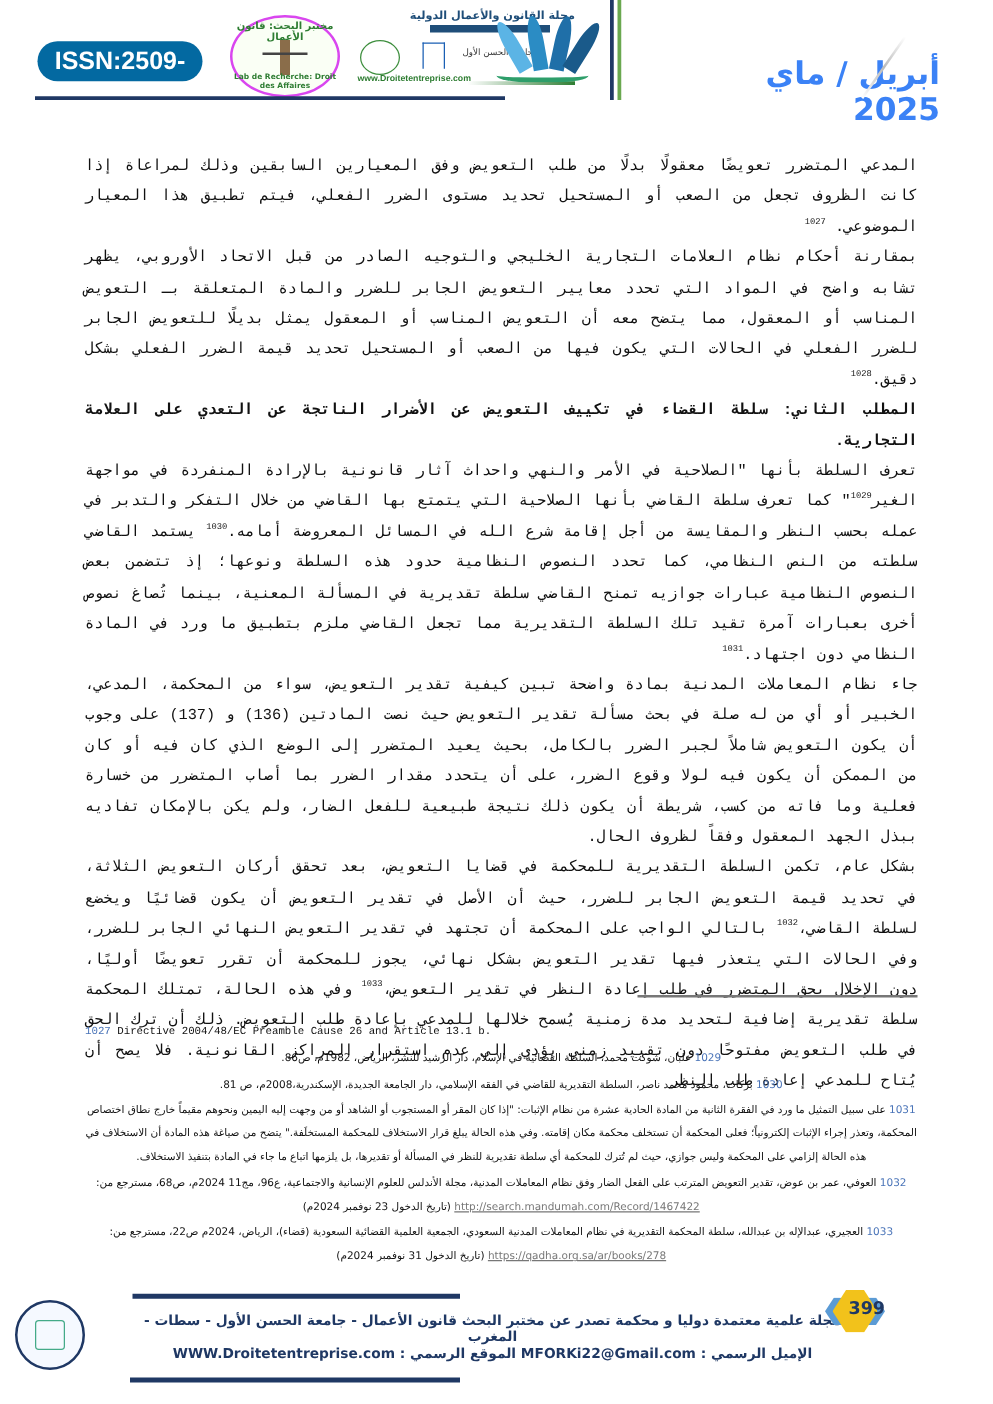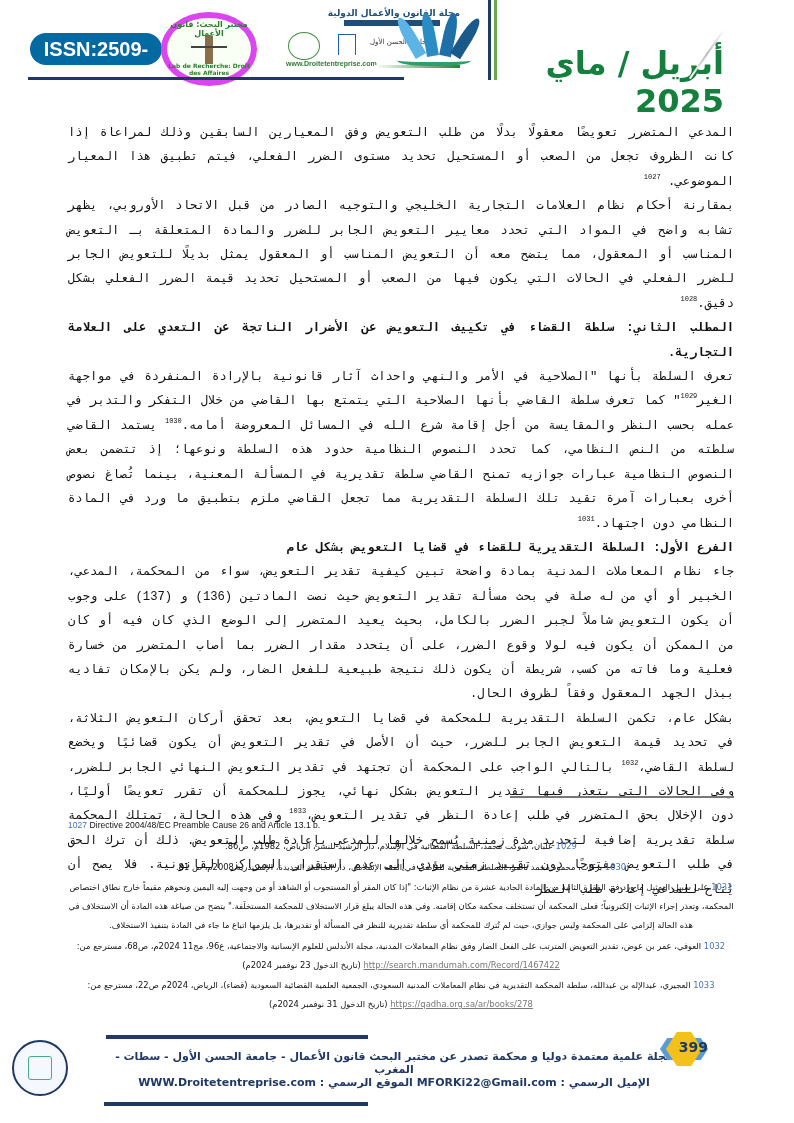--- a/index.html
+++ b/index.html
@@ -6,7 +6,7 @@
   body { width:794px; height:1123px; position:relative; overflow:hidden; font-family:"DejaVu Sans", sans-serif; color:#111; }
   .header { position:absolute; top:0; left:0; width:794px; height:80px; }
   .issn { position:absolute; left:30px; top:33px; width:132px; height:32px; background:#0369a1; border-radius:16px; color:#fff; font-family:"Liberation Sans", sans-serif; font-size:20px; font-weight:bold; line-height:32px; text-align:center; }
-  .logo-round { position:absolute; left:161px; top:12px; width:84px; height:62px; border:6px solid #d946ef; border-radius:50%; background:#fafff5; }
+  .logo-round { position:absolute; left:184px; top:12px; width:84px; height:62px; border:2px solid #d946ef; border-radius:50%; background:#fafff5; }
   .logo-round .pillar { position:absolute; left:38px; top:18px; width:8px; height:28px; background:#8a6d4a; }
   .logo-round .scale { position:absolute; left:24px; top:28px; width:36px; height:2px; background:#444; }
   .logo-round .txt { position:absolute; left:0; right:0; top:2px; font-size:8px; color:#2e7d32; text-align:center; font-weight:bold; }

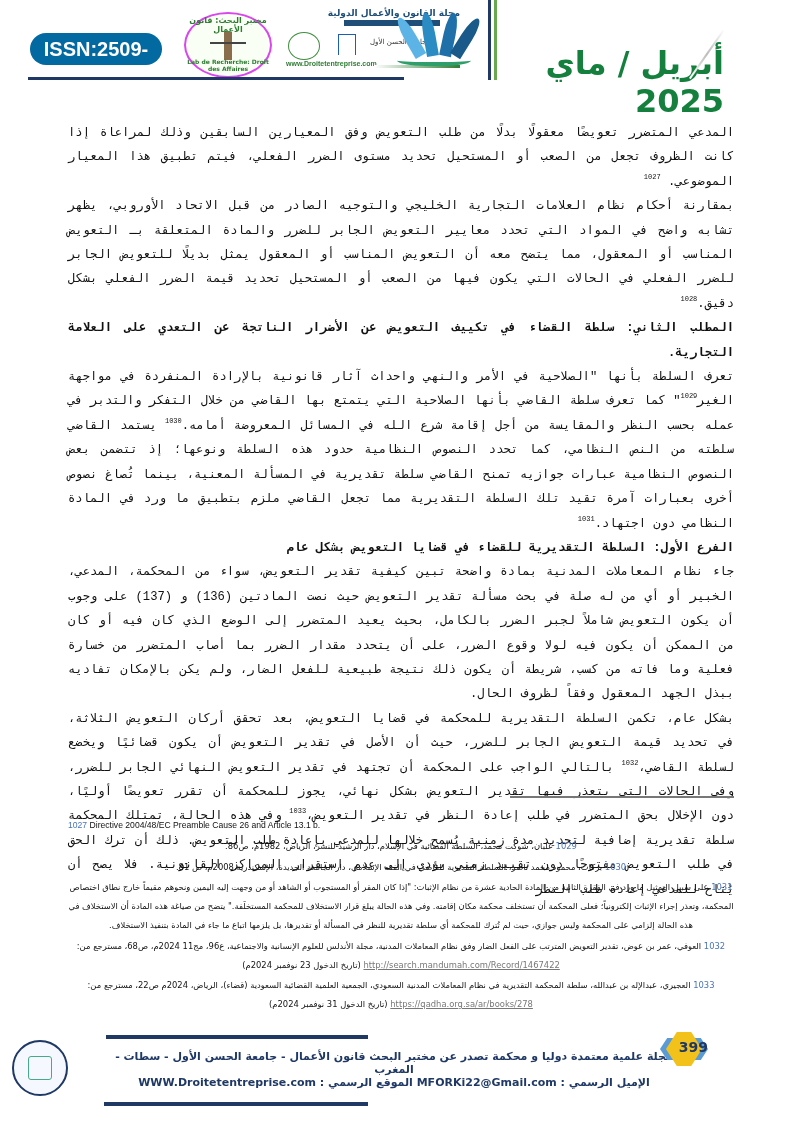--- a/index.html
+++ b/index.html
@@ -26,7 +26,7 @@
   .vbars span { position:absolute; top:0; height:80px; width:3px; }
   .issue { position:absolute; left:510px; top:6px; width:220px; text-align:right; direction:rtl; font-weight:bold; font-size:21px; color:#1f4e99; }
   .issue .num { color:#e60000; }
-  .date { position:absolute; left:514px; top:44px; width:210px; text-align:right; direction:rtl; font-weight:bold; font-size:32px; color:#15803d; }
+  .date { position:absolute; left:542px; top:44px; width:210px; text-align:right; direction:rtl; font-weight:bold; font-size:25px; color:#3b82f6; }
   .slash-line { position:absolute; left:706px; top:24px; width:2px; height:60px; background:linear-gradient(#fff,#bbb,#fff); transform:rotate(35deg); }
   .header-rule { position:absolute; left:28px; top:77px; width:376px; height:3px; background:#1f3864; }
 

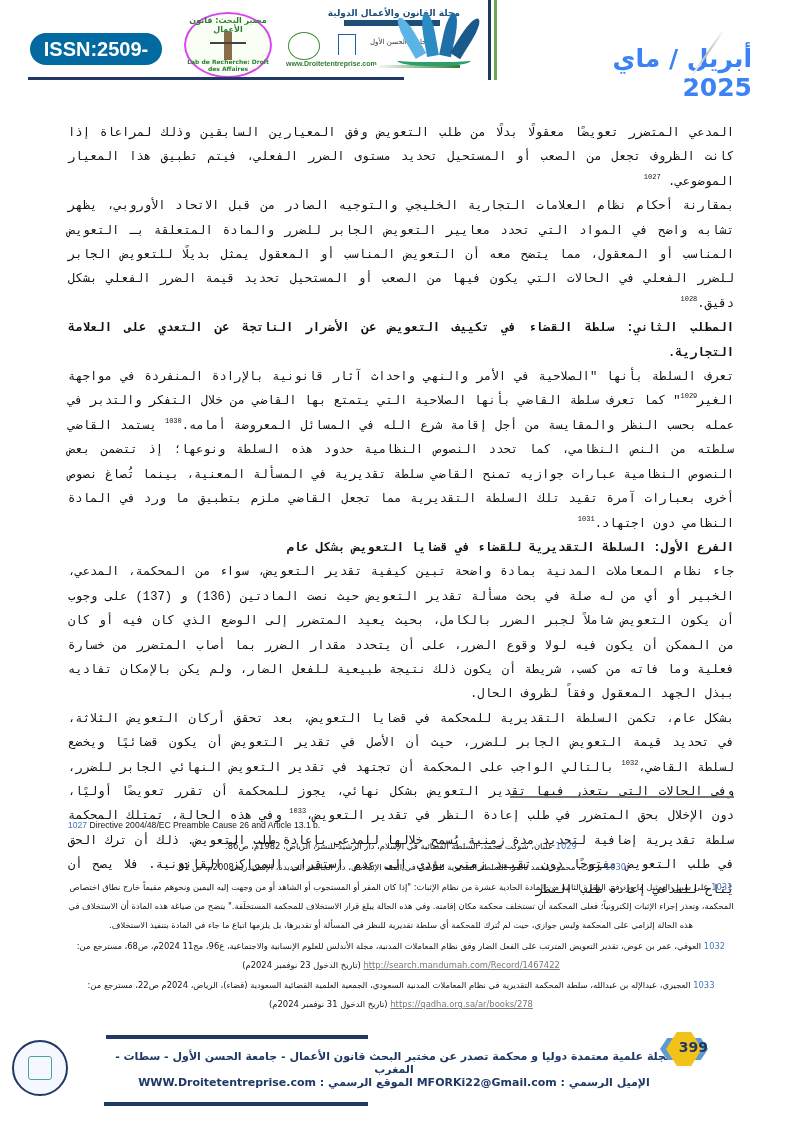--- a/index.html
+++ b/index.html
@@ -101,7 +101,6 @@
   <p><span>بمقارنة أحكام نظام العلامات التجارية الخليجي والتوجيه الصادر من قبل الاتحاد الأوروبي، يظهر تشابه واضح في المواد التي تحدد معايير التعويض الجابر للضرر والمادة المتعلقة بـ التعويض المناسب أو المعقول، مما يتضح معه أن التعويض المناسب أو المعقول يمثل بديلًا للتعويض الجابر للضرر الفعلي في الحالات التي يكون فيها من الصعب أو المستحيل تحديد قيمة الضرر الفعلي بشكل دقيق.</span><sup>1028</sup></p>
   <p class="h">المطلب الثاني: سلطة القضاء في تكييف التعويض عن الأضرار الناتجة عن التعدي على العلامة التجارية.</p>
   <p><span>تعرف السلطة بأنها "الصلاحية في الأمر والنهي واحداث آثار قانونية بالإرادة المنفردة في مواجهة الغير</span><sup>1029</sup><span>" كما تعرف سلطة القاضي بأنها الصلاحية التي يتمتع بها القاضي من خلال التفكر والتدبر في عمله بحسب النظر والمقايسة من أجل إقامة شرع الله في المسائل المعروضة أمامه.</span><sup>1030</sup><span> يستمد القاضي سلطته من النص النظامي، كما تحدد النصوص النظامية حدود هذه السلطة ونوعها؛ إذ تتضمن بعض النصوص النظامية عبارات جوازيه تمنح القاضي سلطة تقديرية في المسألة المعنية، بينما تُصاغ نصوص أخرى بعبارات آمرة تقيد تلك السلطة التقديرية مما تجعل القاضي ملزم بتطبيق ما ورد في المادة النظامي دون اجتهاد.</span><sup>1031</sup></p>
-  <p class="h">الفرع الأول: السلطة التقديرية للقضاء في قضايا التعويض بشكل عام</p>
   <p>جاء نظام المعاملات المدنية بمادة واضحة تبين كيفية تقدير التعويض، سواء من المحكمة، المدعي، الخبير أو أي من له صلة في بحث مسألة تقدير التعويض حيث نصت المادتين (136) و (137) على وجوب أن يكون التعويض شاملاً لجبر الضرر بالكامل، بحيث يعيد المتضرر إلى الوضع الذي كان فيه أو كان من الممكن أن يكون فيه لولا وقوع الضرر، على أن يتحدد مقدار الضرر بما أصاب المتضرر من خسارة فعلية وما فاته من كسب، شريطة أن يكون ذلك نتيجة طبيعية للفعل الضار، ولم يكن بالإمكان تفاديه ببذل الجهد المعقول وفقاً لظروف الحال.</p>
   <p><span>بشكل عام، تكمن السلطة التقديرية للمحكمة في قضايا التعويض، بعد تحقق أركان التعويض الثلاثة، في تحديد قيمة التعويض الجابر للضرر، حيث أن الأصل في تقدير التعويض أن يكون قضائيًا ويخضع لسلطة القاضي،</span><sup>1032</sup><span> بالتالي الواجب على المحكمة أن تجتهد في تقدير التعويض النهائي الجابر للضرر،  وفي الحالات التي يتعذر فيها تقدير التعويض بشكل نهائي، يجوز للمحكمة أن تقرر تعويضًا أوليًا، دون الإخلال بحق المتضرر في طلب إعادة النظر في تقدير التعويض،</span><sup>1033</sup><span> وفي هذه الحالة، تمتلك المحكمة سلطة تقديرية إضافية لتحديد مدة زمنية يُسمح خلالها للمدعي بإعادة طلب التعويض. ذلك أن ترك الحق في طلب التعويض مفتوحًا دون تقييد زمني يؤدي إلى عدم استقرار المراكز القانونية. فلا يصح أن يُتاح للمدعي إعادة طلب النظر</span></p>
 </div>

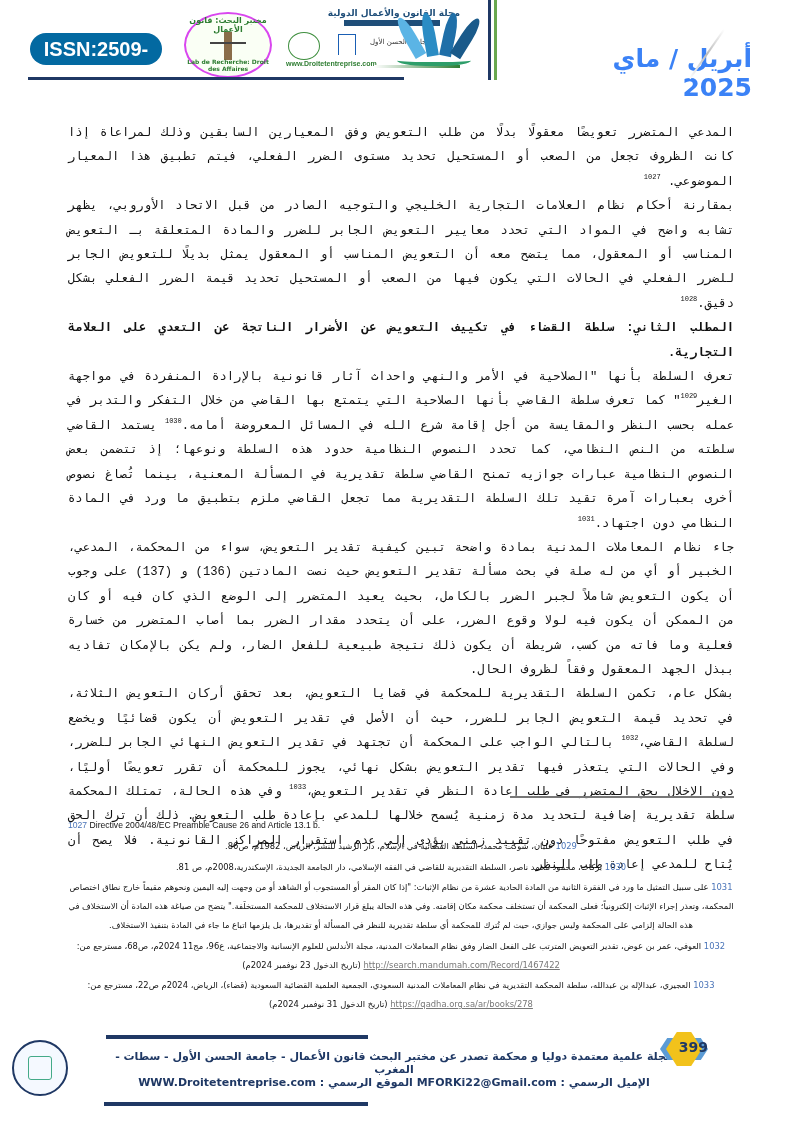--- a/index.html
+++ b/index.html
@@ -38,7 +38,7 @@
   .fn-rule { position:absolute; left:510px; top:796px; width:224px; height:2px; background:#777; }
   .footnotes { position:absolute; left:68px; top:816px; width:666px; font-size:8.4px; line-height:18.8px; }
   .fn { margin:0 0 2px 0; }
-  .fn.ltr { direction:ltr; text-align:left; font-family:Liberation Sans, sans-serif; font-size:8.6px; }
+  .fn.ltr { direction:ltr; text-align:left; font-family:Liberation Mono, monospace; font-size:8.6px; }
   .fn.rtl { direction:rtl; text-align:center; }
   .fn .n { color:#4a74b8; }
   .fn a { color:#777; text-decoration:underline;margin-top:36px; }

